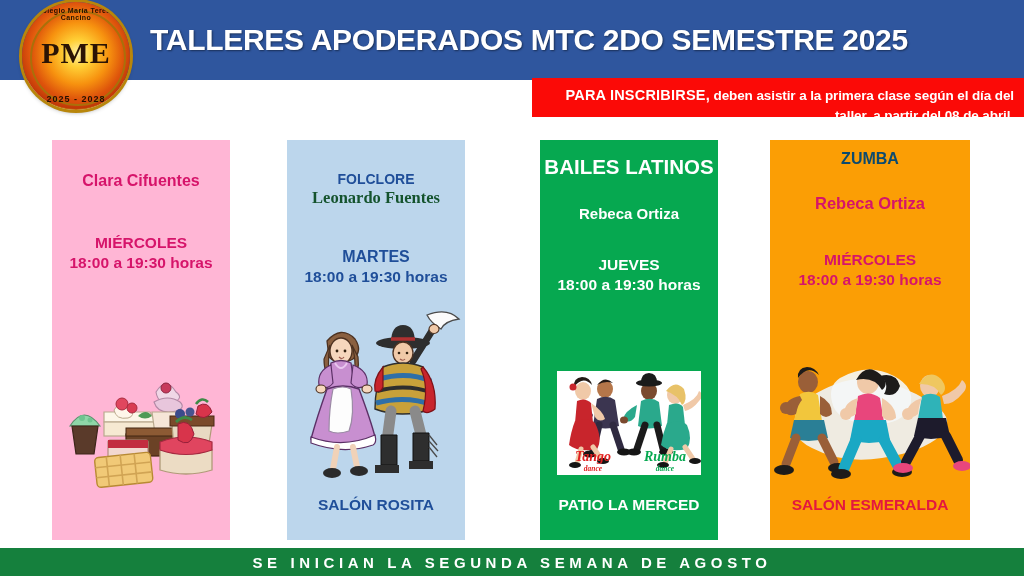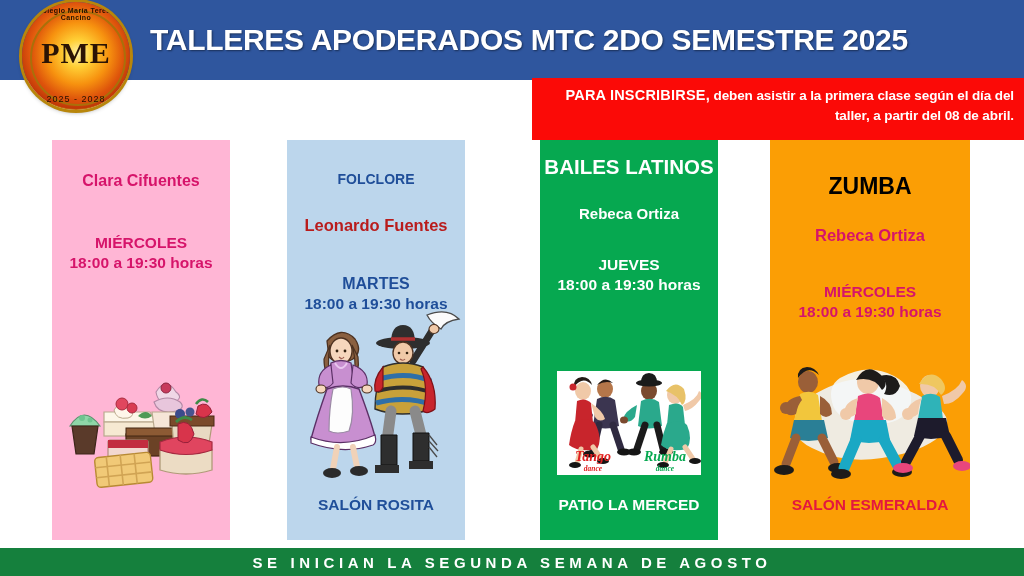--- a/index.html
+++ b/index.html
@@ -49,7 +49,7 @@
   }
   .logo .arc-bot{
     position:absolute;left:0;bottom:6px;width:108px;text-align:center;
-    font-size:9px;font-weight:normal;color:#241000;letter-spacing:1px;
+    font-size:9px;font-weight:bold;color:#241000;letter-spacing:1px;
   }
 
   

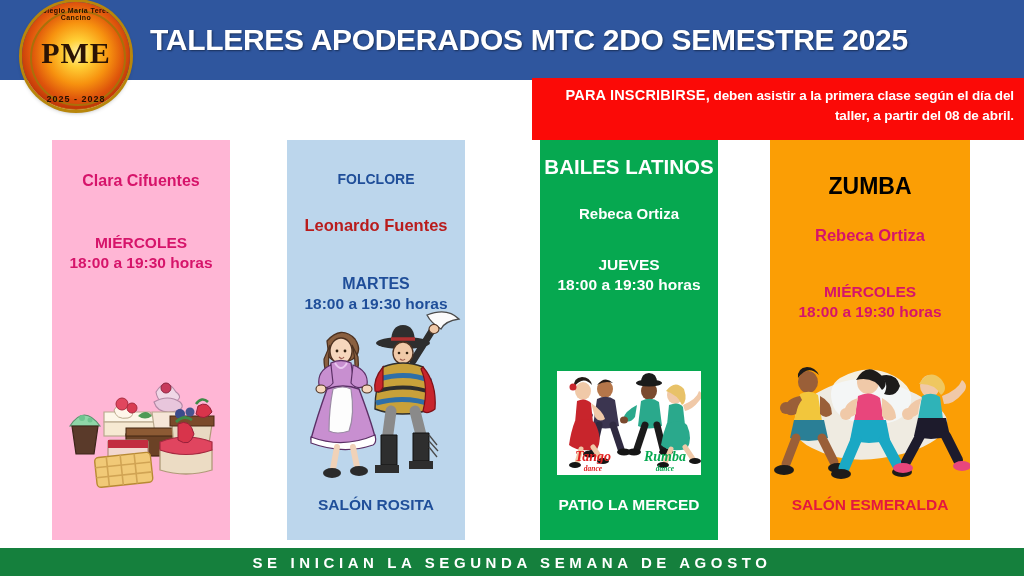--- a/index.html
+++ b/index.html
@@ -54,7 +54,7 @@
 
   
   .notice{
-    position:absolute;left:532px;top:78px;width:492px;height:62px;
+    position:absolute;left:532px;top:78px;width:492px;height:39px;
     background:#fb0a07;
     color:#ffffff;
     box-sizing:border-box;

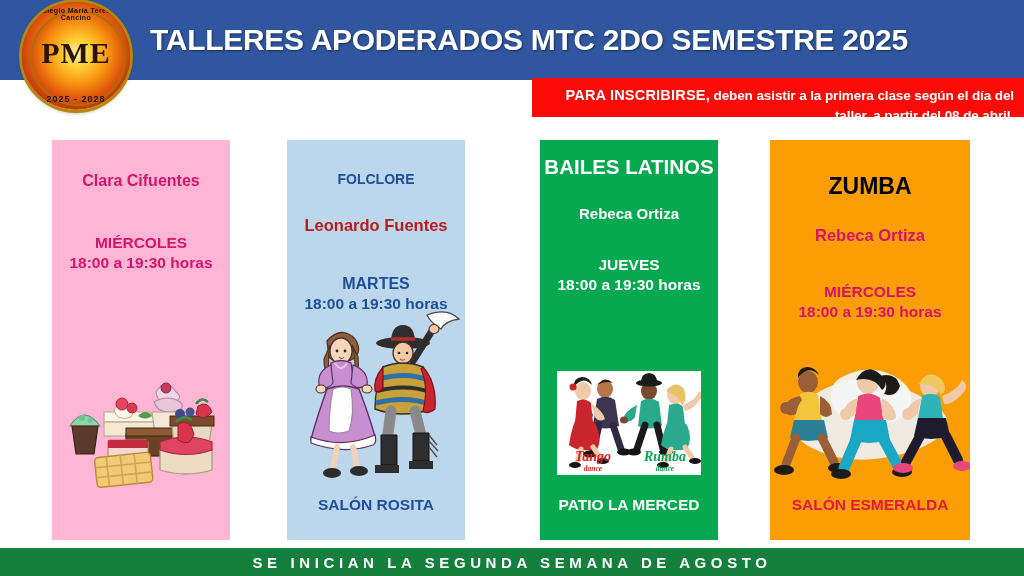--- a/index.html
+++ b/index.html
@@ -110,7 +110,7 @@
 
   
   #card-zumba{left:770px;width:200px;background:#fb9e05;}
-  #card-zumba .title{color:#000000;font-size:23px;margin-top:24px;}
+  #card-zumba .title{color:#0c4a6e;font-size:16px;margin-top:0;}
   #card-zumba .teacher{color:#d6146a;font-size:16.5px;margin-top:26px;}
   #card-zumba .day{color:#d6146a;font-size:15.5px;margin-top:38px;}
   #card-zumba .time{color:#d6146a;font-size:15.5px;margin-top:2px;}

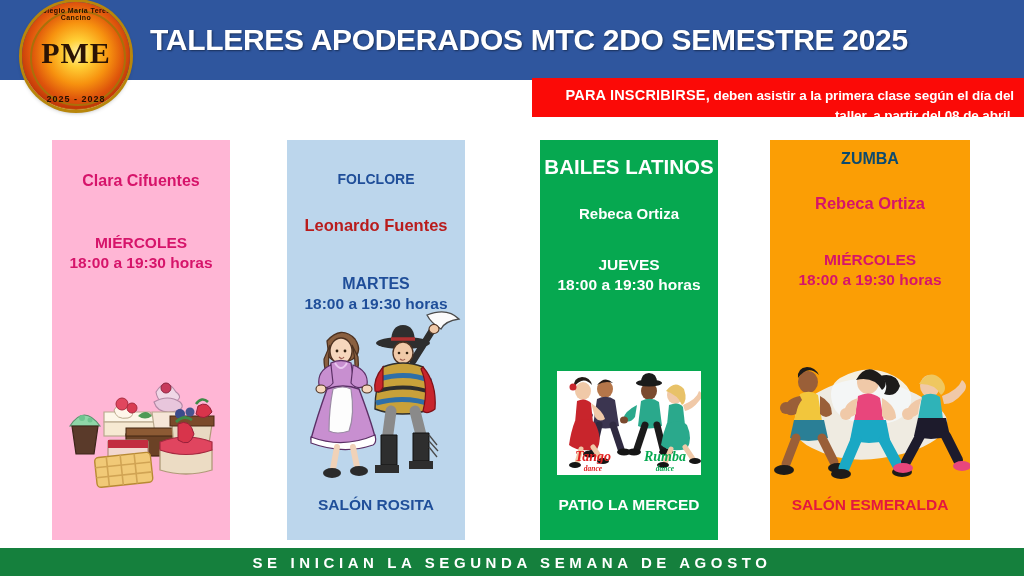--- a/index.html
+++ b/index.html
@@ -95,7 +95,7 @@
   
   #card-folclore{left:287px;width:178px;background:#bcd6ec;}
   #card-folclore .title{color:#1f4e99;font-size:14px;margin-top:22px;}
-  #card-folclore .teacher{color:#b91c1c;font-size:16.5px;margin-top:28px;}
+  #card-folclore .teacher{color:#14532d;font-size:16.5px;font-family:Liberation Serif, serif;}
   #card-folclore .day{color:#1f4e99;font-size:16px;margin-top:40px;}
   #card-folclore .time{color:#1f4e99;font-size:15.5px;margin-top:2px;}
   #card-folclore .venue{color:#1f4e99;font-size:15.5px;}

